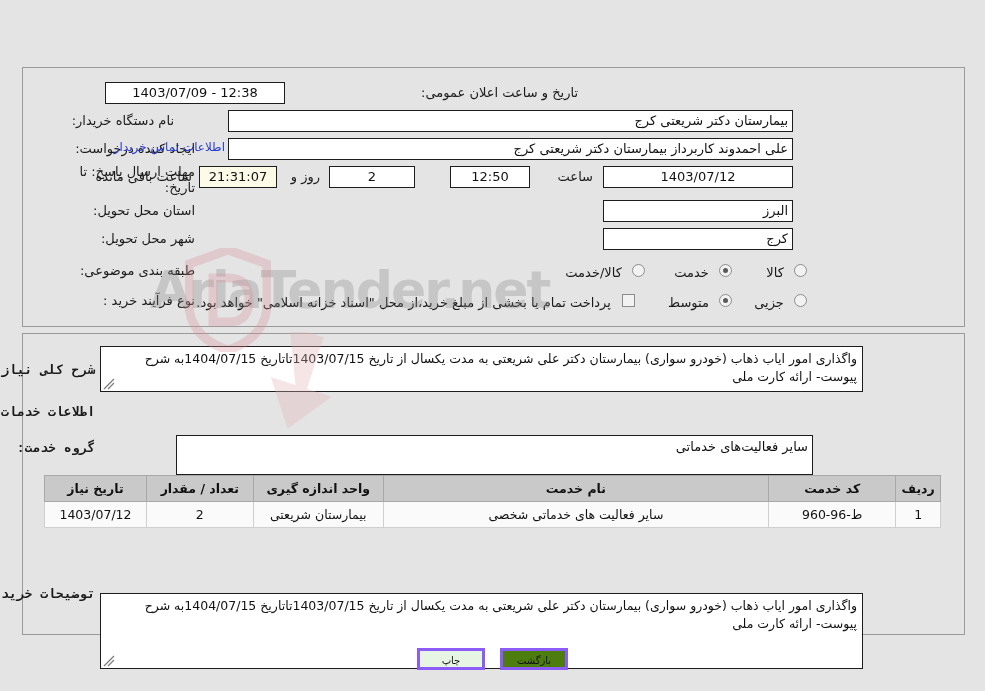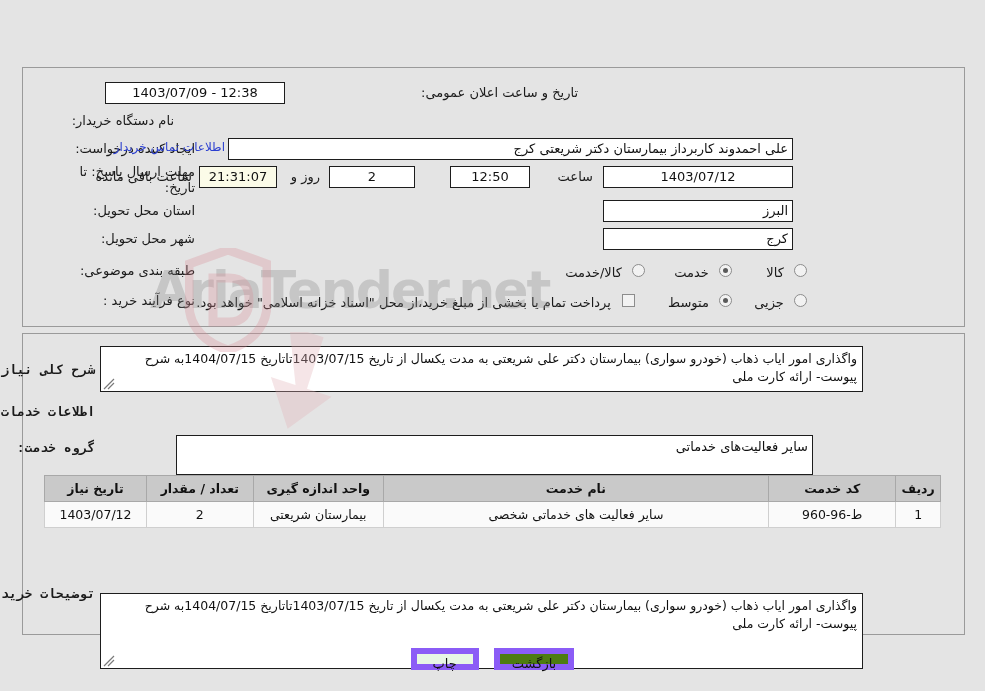--- a/index.html
+++ b/index.html
@@ -255,6 +255,7 @@
   <div class="abs fld" style="right:700px; top:82px; width:180px;">12:38 - 1403/07/09</div>
 
   <div class="abs lbl" style="right:811px; top:112px; width:148px;">نام دستگاه خریدار:</div>
+  <div class="abs fld rt" style="right:192px; top:110px; width:565px;">بیمارستان دکتر شریعتی کرج</div>
 
   <div class="abs lbl" style="right:790px; top:140px; width:148px;">ایجاد کننده درخواست:</div>
   <div class="abs fld rt" style="right:192px; top:138px; width:565px;">علی احمدوند کاربرداز بیمارستان دکتر شریعتی کرج</div>

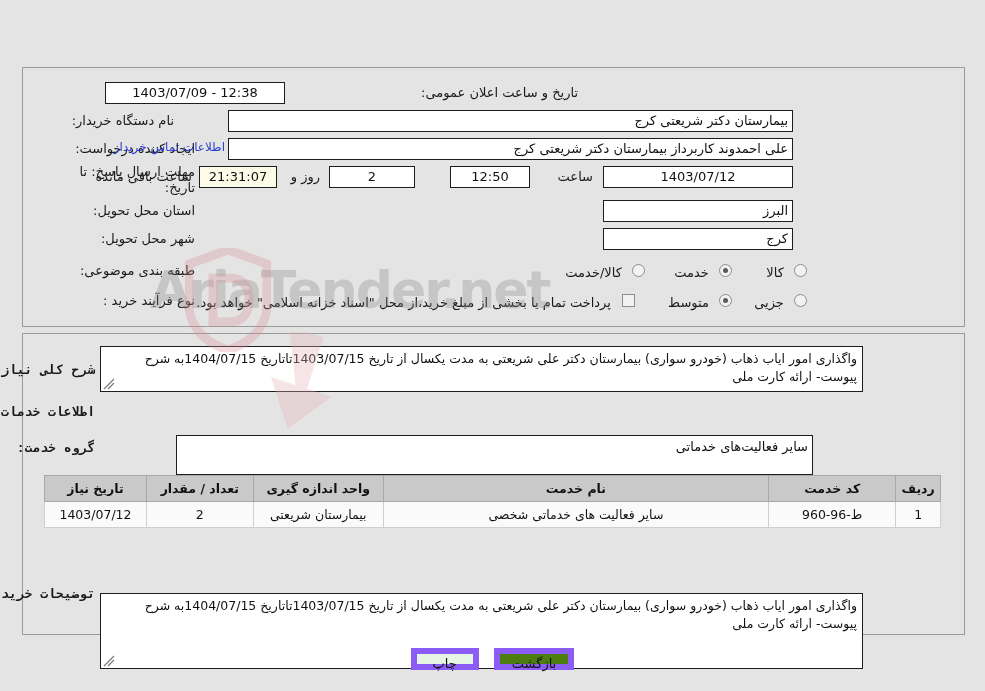--- a/index.html
+++ b/index.html
@@ -216,12 +216,12 @@
   .btn {
     display: inline-block;
     box-sizing: border-box;
-    border: 6px solid #8b5cf6;
+    border: 3px solid #8b5cf6;
     height: 22px;
     line-height: 20px;
     min-width: 68px;
     padding: 0 12px;
-    font-size: 13px;
+    font-size: 10px;
     color: #111;
     margin: 0 5px;
     cursor: pointer;

